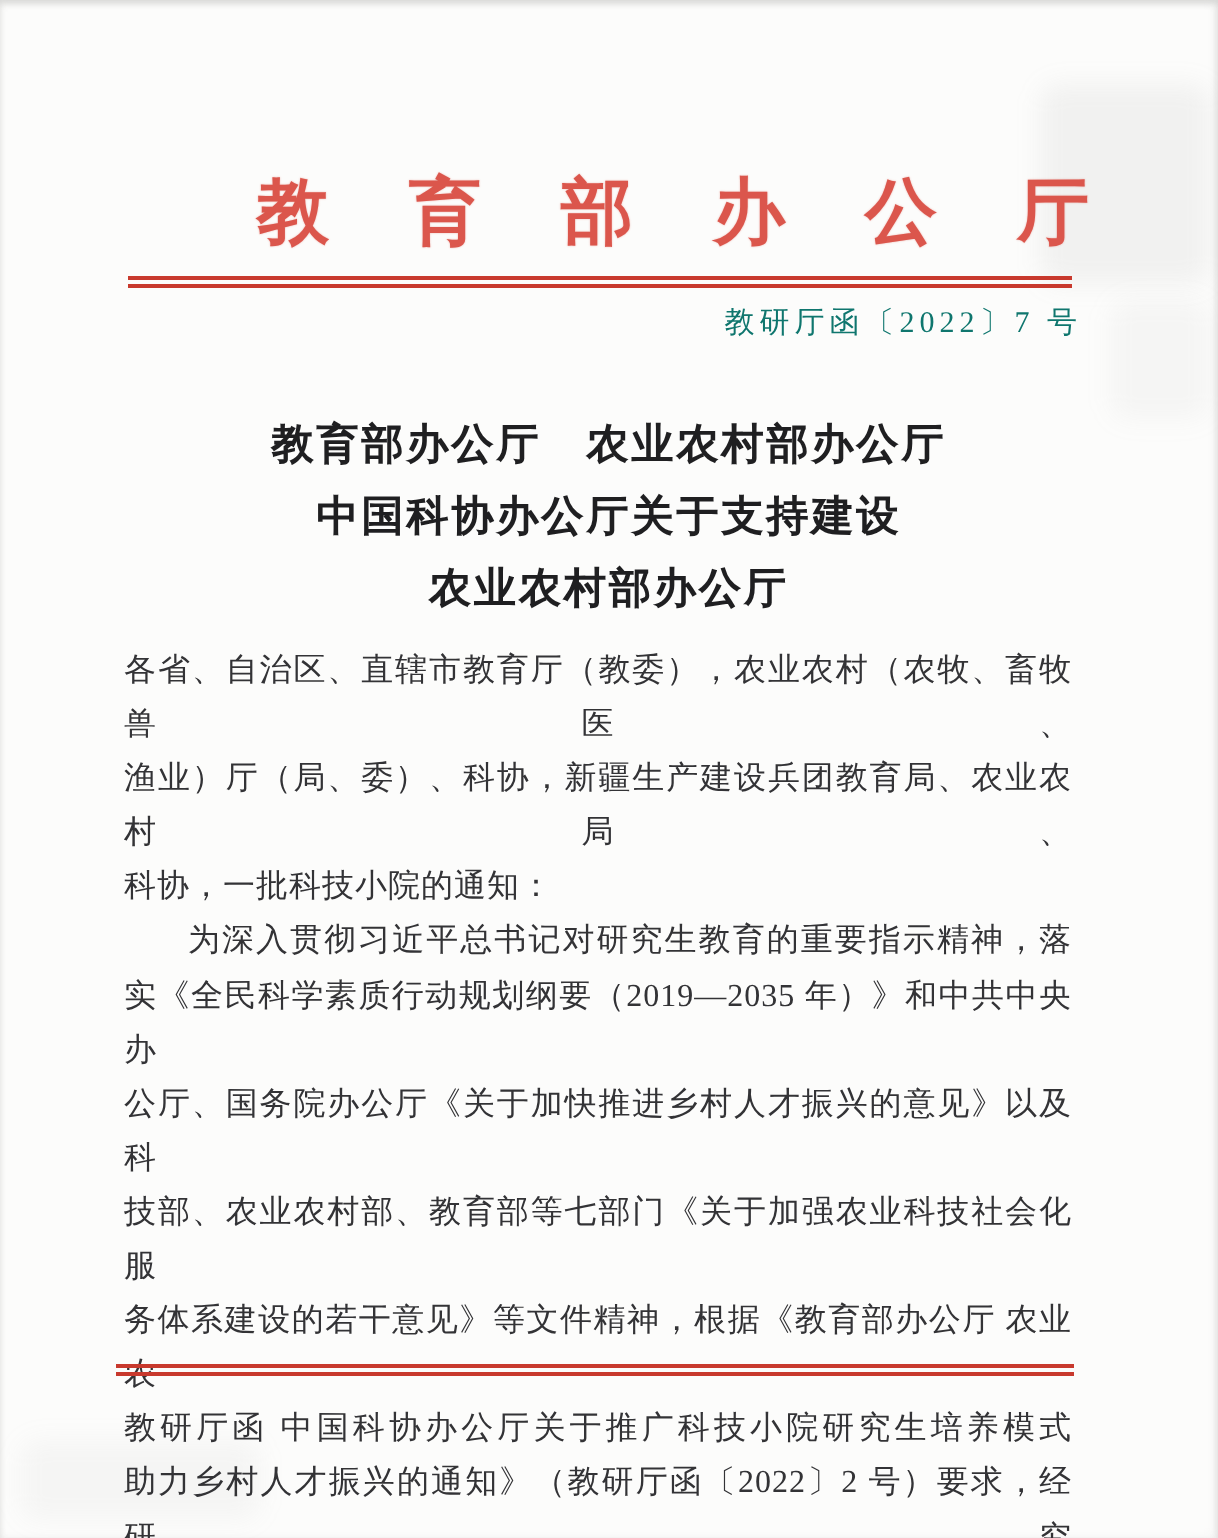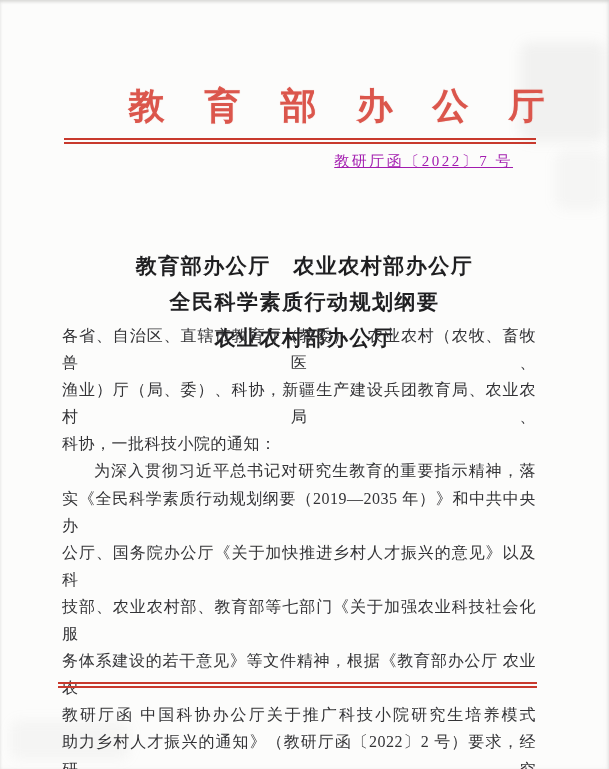--- a/index.html
+++ b/index.html
@@ -56,12 +56,11 @@
   .doc-number {
     position: absolute;
     top: 152px;
-    right: 96px;
+    right: 68px;
     font-size: 15px;
     letter-spacing: 2.5px;
-    color: #a21caf;
+    color: #0f766e;
     white-space: nowrap;
-    text-decoration: underline;
   }
   .title {
     position: absolute;

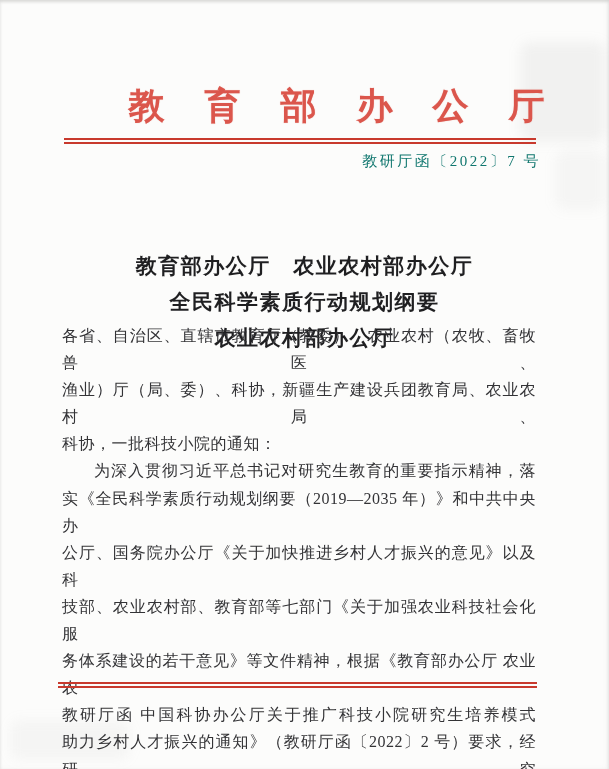--- a/index.html
+++ b/index.html
@@ -73,7 +73,6 @@
     line-height: 36px;
     letter-spacing: 1.5px;
     color: #1f1f21;
-    margin-top: 44px;
   }
   .body-block {
     position: absolute;

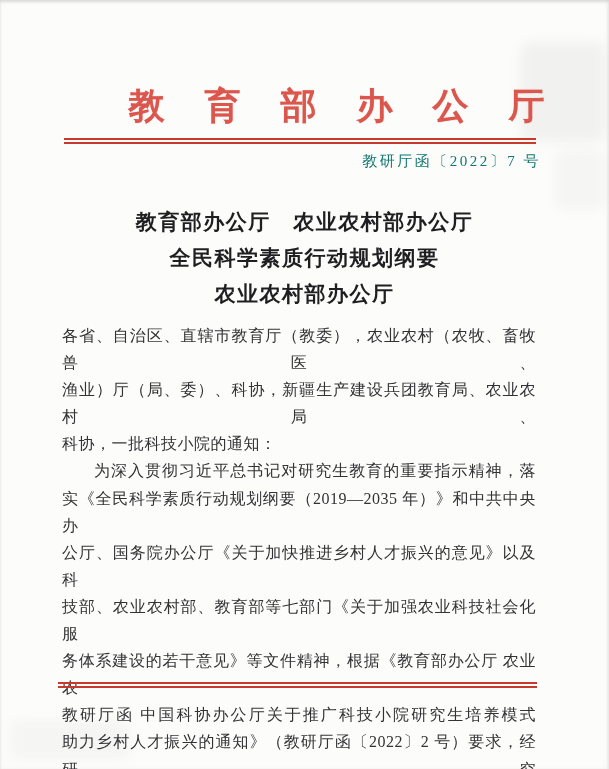--- a/index.html
+++ b/index.html
@@ -114,7 +114,7 @@
 
   <div class="title">
     <div>教育部办公厅　农业农村部办公厅</div>
-    <div>全民科学素质行动规划纲要</div>
+    <div>中国科协办公厅关于支持建设</div>
     <div>农业农村部办公厅</div>
   </div>
 

